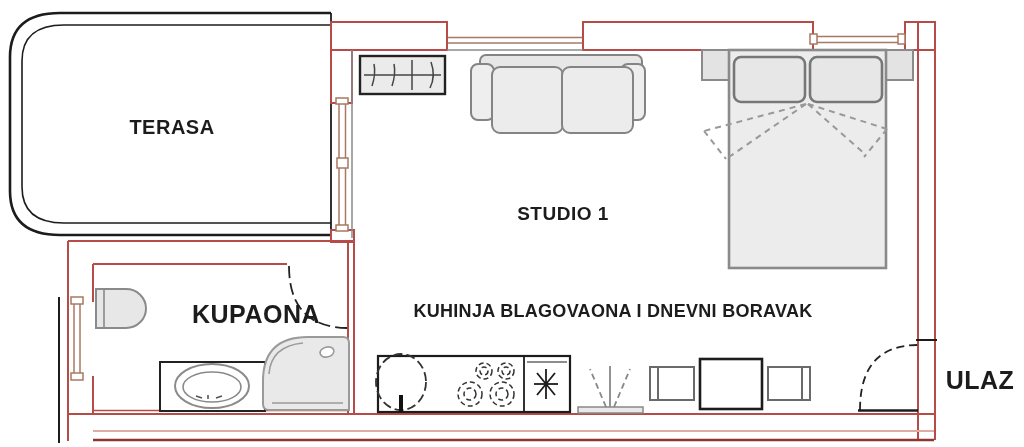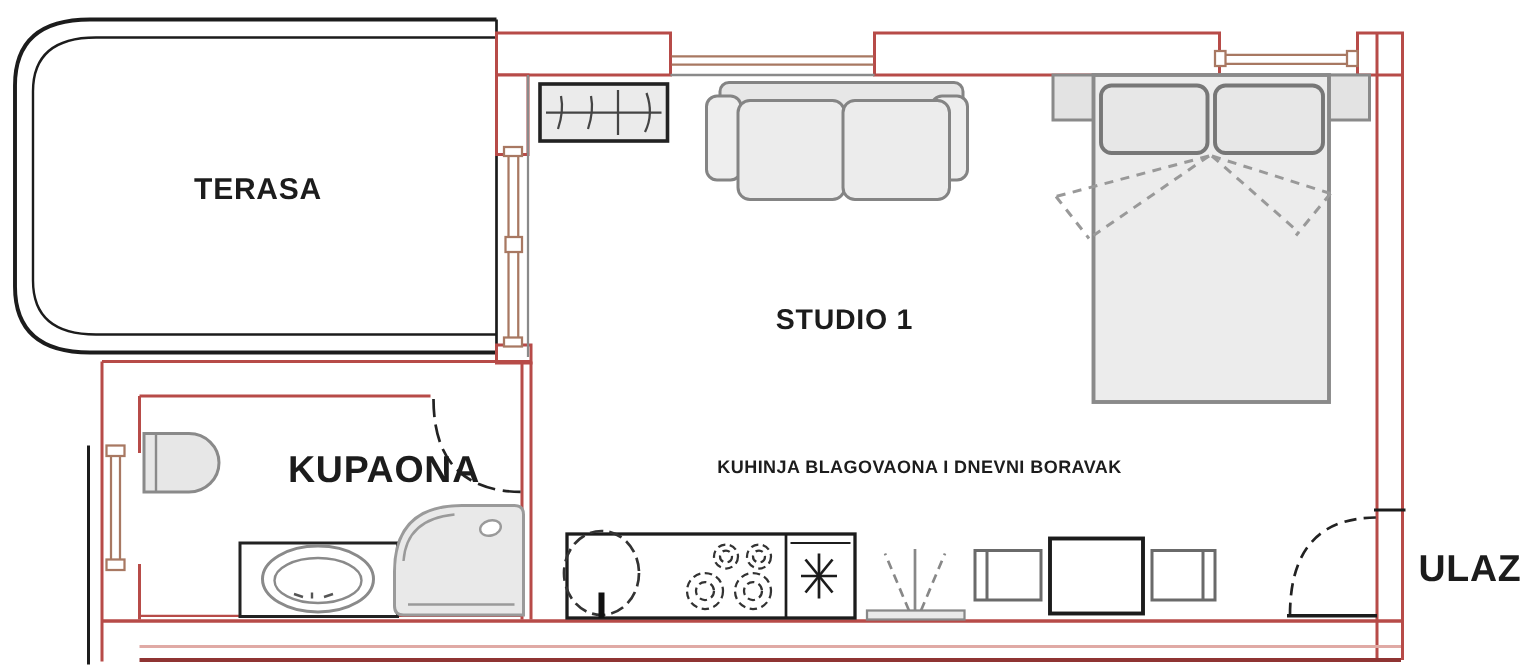--- a/index.html
+++ b/index.html
@@ -22,7 +22,7 @@
   .lbl-terasa{left:172px;top:127px;font-size:20px;}
   .lbl-studio{left:563px;top:214px;font-size:19px;}
   .lbl-kupaona{left:228px;top:314px;font-size:25px;margin-left:28px;}
-  .lbl-kuhinja{left:613px;top:311px;font-size:12px;letter-spacing:0.3px;}
+  .lbl-kuhinja{left:613px;top:311px;font-size:18px;letter-spacing:0.3px;}
   .lbl-ulaz{left:980px;top:380px;font-size:25px;}
 </style>
 </head>

